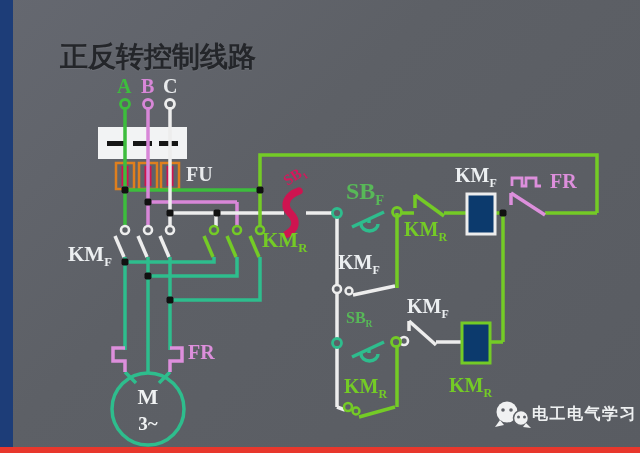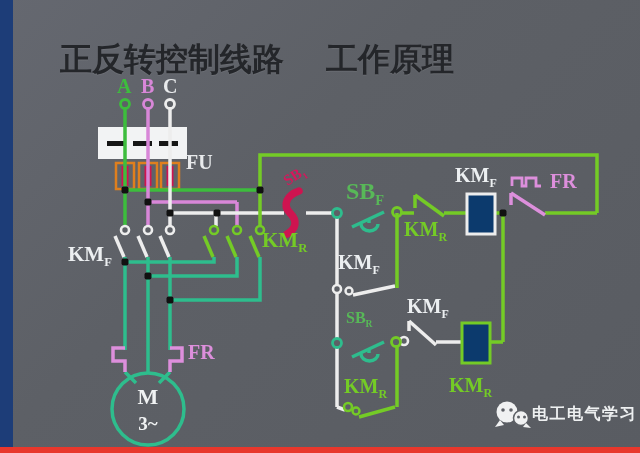--- a/index.html
+++ b/index.html
@@ -14,8 +14,8 @@
   .lbl{position:absolute;font-weight:700;line-height:1;white-space:nowrap;}
   .lbl sub{font-size:0.6em;font-weight:700;}
   .title{
-    position:absolute;left:60px;top:38px;display:flex;gap:42px;
-    font-family:"Liberation Sans",sans-serif;font-weight:700;font-size:32px;color:#24262a;
+    position:absolute;left:60px;top:38px;display:flex;gap:64px;
+    font-family:"Liberation Sans",sans-serif;font-weight:700;font-size:28px;color:#24262a;
     text-shadow:0 1px 1px rgba(255,255,255,0.08);
   }
   .watermark{

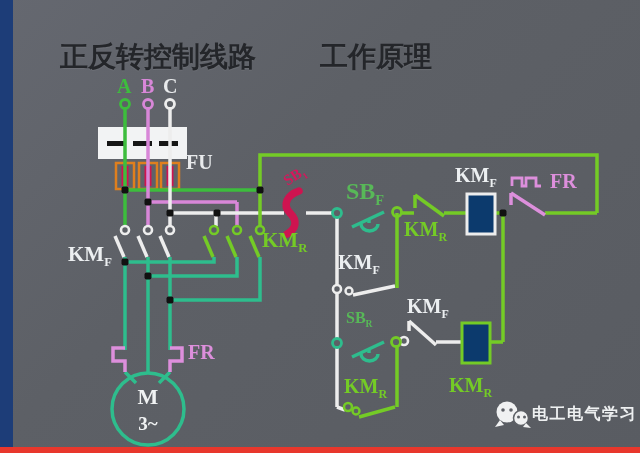--- a/index.html
+++ b/index.html
@@ -195,7 +195,6 @@
 
   <div class="title">
     <span>正反转控制线路</span>
-    <span>工作原理</span>
   </div>
 
   <div class="lbl" style="left:117px;top:76px;font-size:20px;color:#3dbd3d;">A</div>

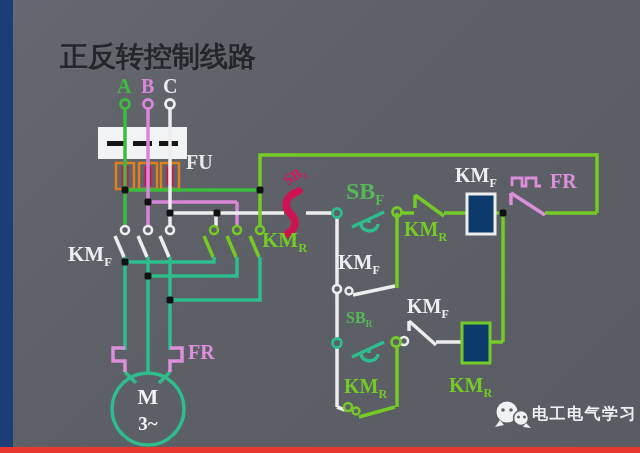--- a/index.html
+++ b/index.html
@@ -201,7 +201,7 @@
   <div class="lbl" style="left:141px;top:76px;font-size:20px;color:#d887d8;">B</div>
   <div class="lbl" style="left:163px;top:76px;font-size:20px;color:#e8eaec;">C</div>
 
-  <div class="lbl" style="left:186px;top:152px;font-size:20px;color:#e8eaec;">FU</div>
+  <div class="lbl" style="left:186px;top:164px;font-size:20px;color:#e8eaec;">FU</div>
 
   <div class="lbl" style="left:68px;top:244px;font-size:21px;color:#eceff1;">
     <span>KM</span><sub>F</sub>

